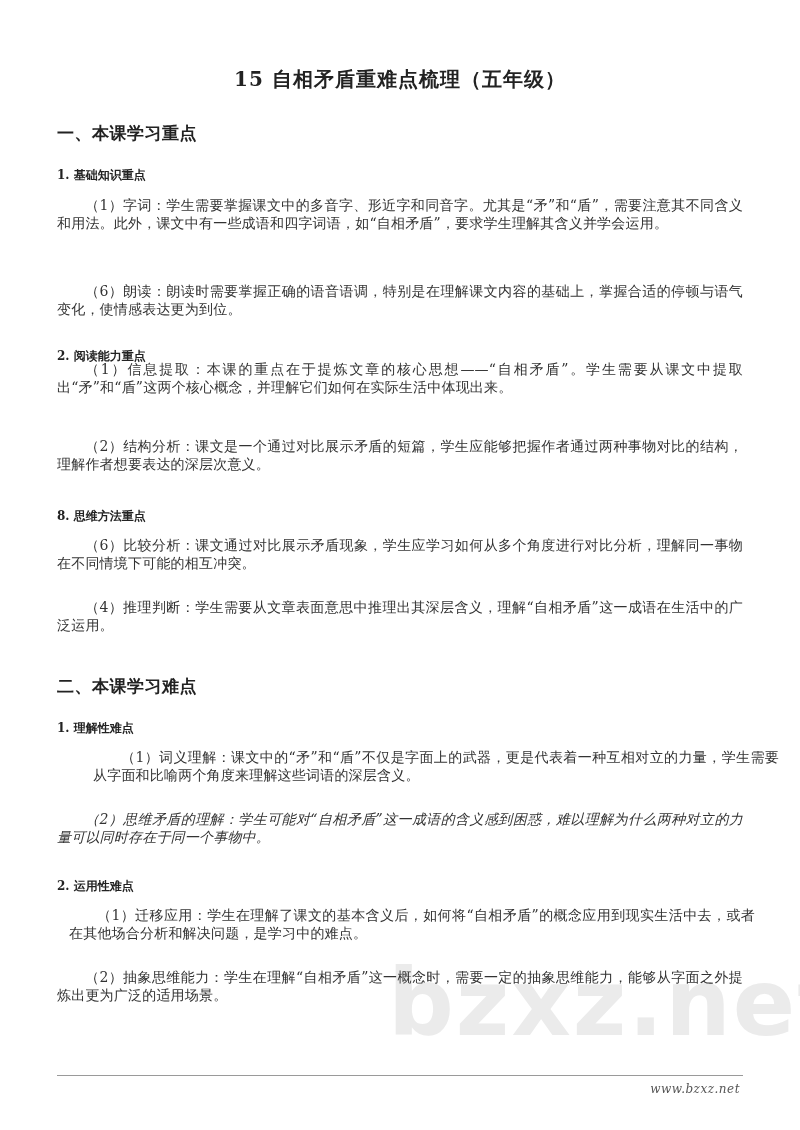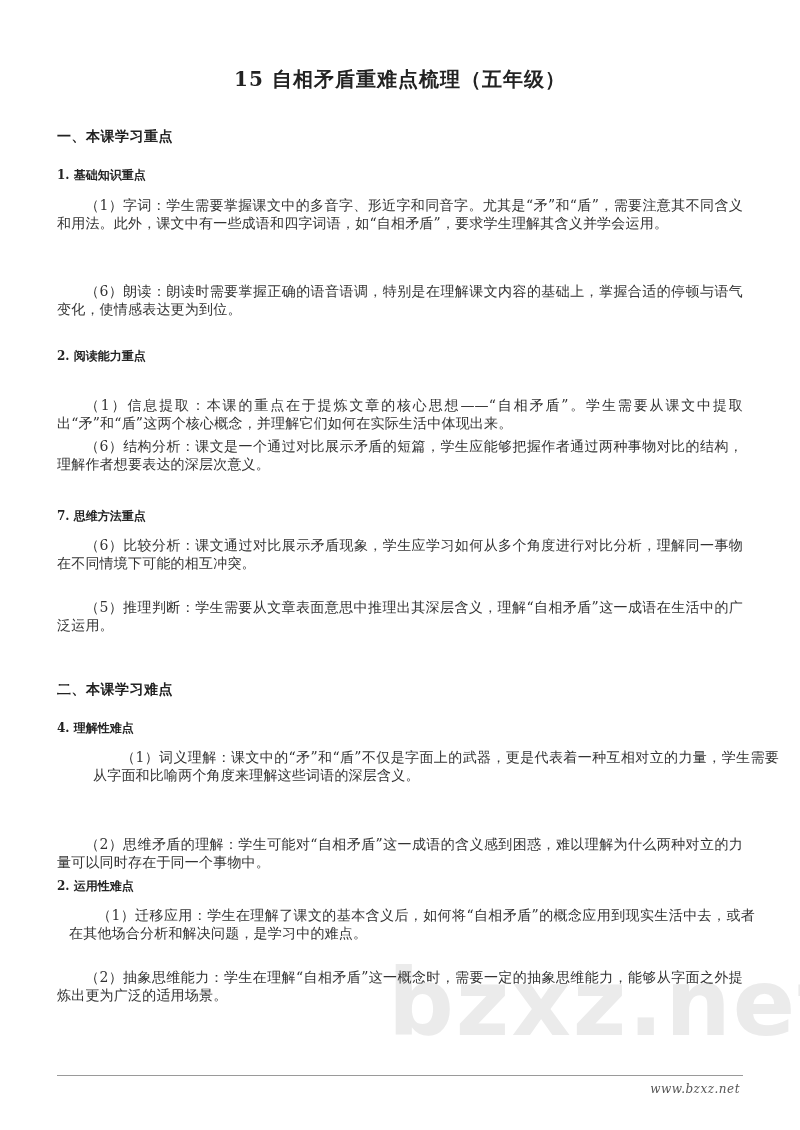--- a/index.html
+++ b/index.html
@@ -35,11 +35,10 @@
     .h1 {
       position: absolute;
       left: 57px;
-      font-size: 14px;
+      font-size: 17px;
       font-weight: bold;
       color: #222;
       letter-spacing: 0.5px;
-      margin-top: 6px;
     }
     .h2 {
       position: absolute;

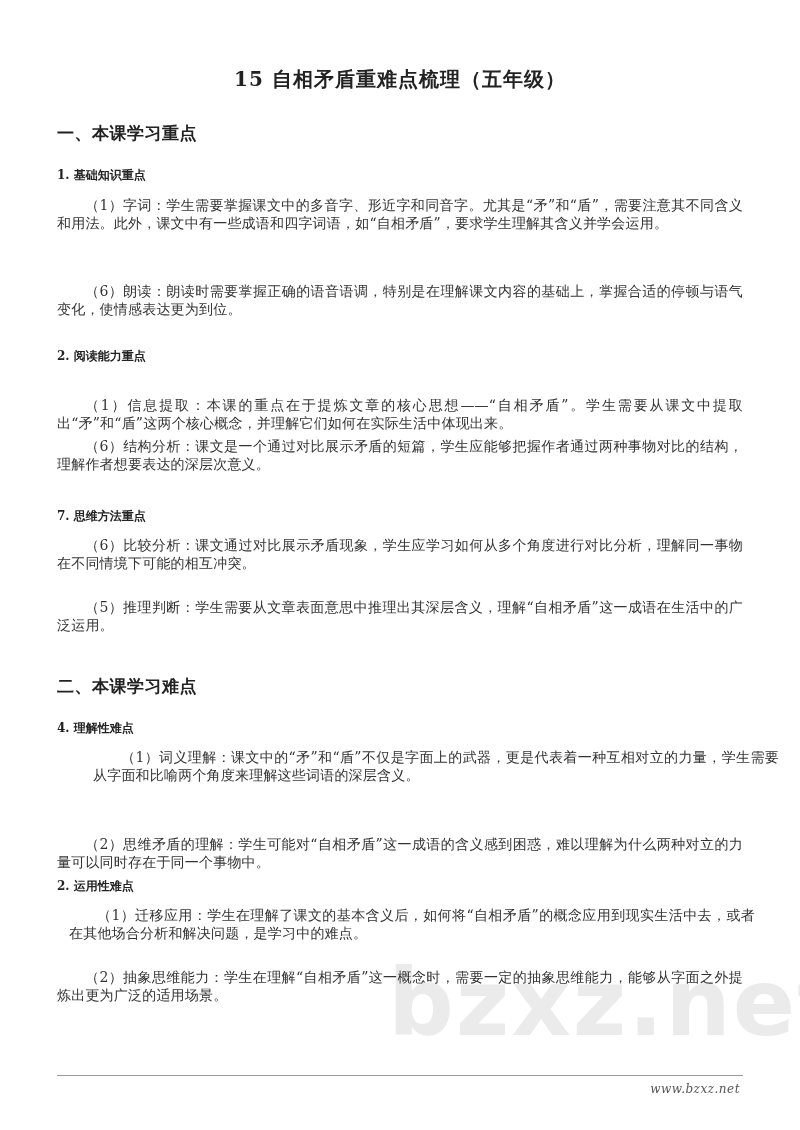--- a/index.html
+++ b/index.html
@@ -107,7 +107,7 @@
     <div class="para" style="top:282px;">（6）朗读：朗读时需要掌握正确的语音语调，特别是在理解课文内容的基础上，掌握合适的停顿与语气变化，使情感表达更为到位。</div>
 
     <div class="h2" style="top:348px;">2. 阅读能力重点</div>
-    <div class="para" style="top:396px;">（1）信息提取：本课的重点在于提炼文章的核心思想——“自相矛盾”。学生需要从课文中提取出“矛”和“盾”这两个核心概念，并理解它们如何在实际生活中体现出来。</div>
+    <div class="para" style="top:360px;">（1）信息提取：本课的重点在于提炼文章的核心思想——“自相矛盾”。学生需要从课文中提取出“矛”和“盾”这两个核心概念，并理解它们如何在实际生活中体现出来。</div>
     <div class="para" style="top:437px;">（6）结构分析：课文是一个通过对比展示矛盾的短篇，学生应能够把握作者通过两种事物对比的结构，理解作者想要表达的深层次意义。</div>
 
     <div class="h2" style="top:508px;">7. 思维方法重点</div>

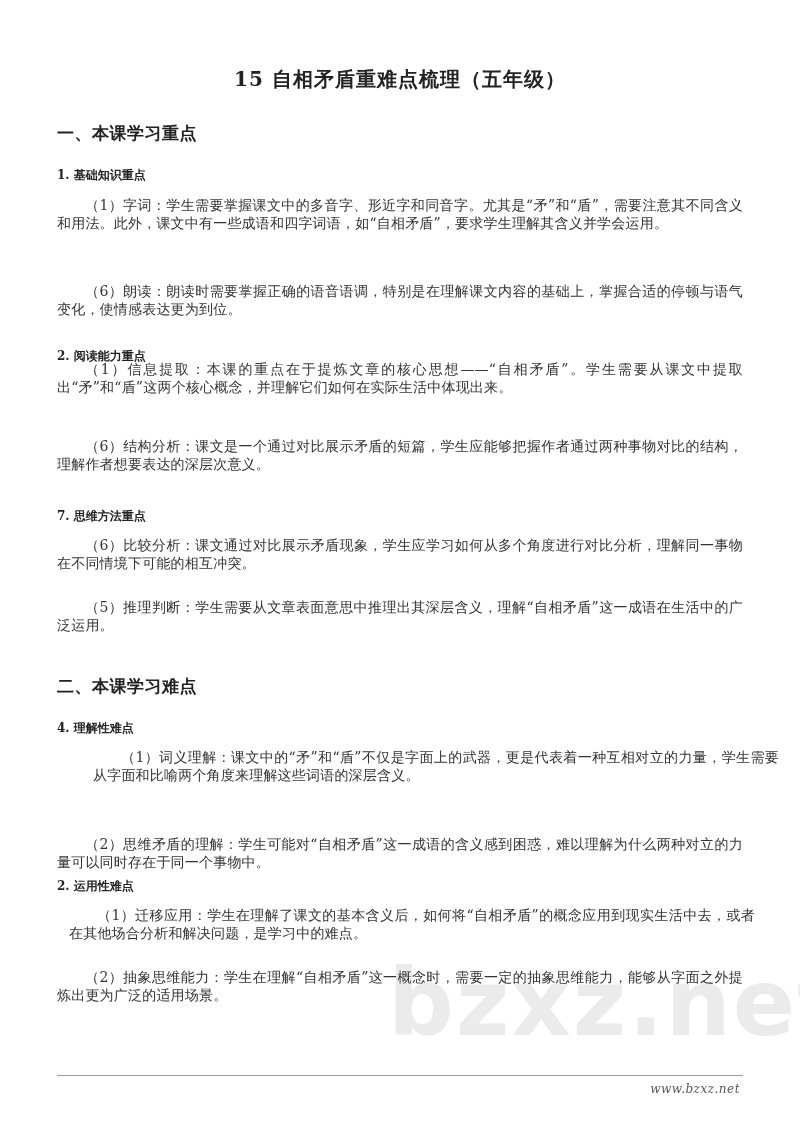--- a/index.html
+++ b/index.html
@@ -108,7 +108,7 @@
 
     <div class="h2" style="top:348px;">2. 阅读能力重点</div>
     <div class="para" style="top:360px;">（1）信息提取：本课的重点在于提炼文章的核心思想——“自相矛盾”。学生需要从课文中提取出“矛”和“盾”这两个核心概念，并理解它们如何在实际生活中体现出来。</div>
-    <div class="para" style="top:437px;">（6）结构分析：课文是一个通过对比展示矛盾的短篇，学生应能够把握作者通过两种事物对比的结构，理解作者想要表达的深层次意义。</div>
+    <div class="para" style="top:437px;">（2）结构分析：课文是一个通过对比展示矛盾的短篇，学生应能够把握作者通过两种事物对比的结构，理解作者想要表达的深层次意义。</div>
 
     <div class="h2" style="top:508px;">7. 思维方法重点</div>
     <div class="para" style="top:536px;">（6）比较分析：课文通过对比展示矛盾现象，学生应学习如何从多个角度进行对比分析，理解同一事物在不同情境下可能的相互冲突。</div>

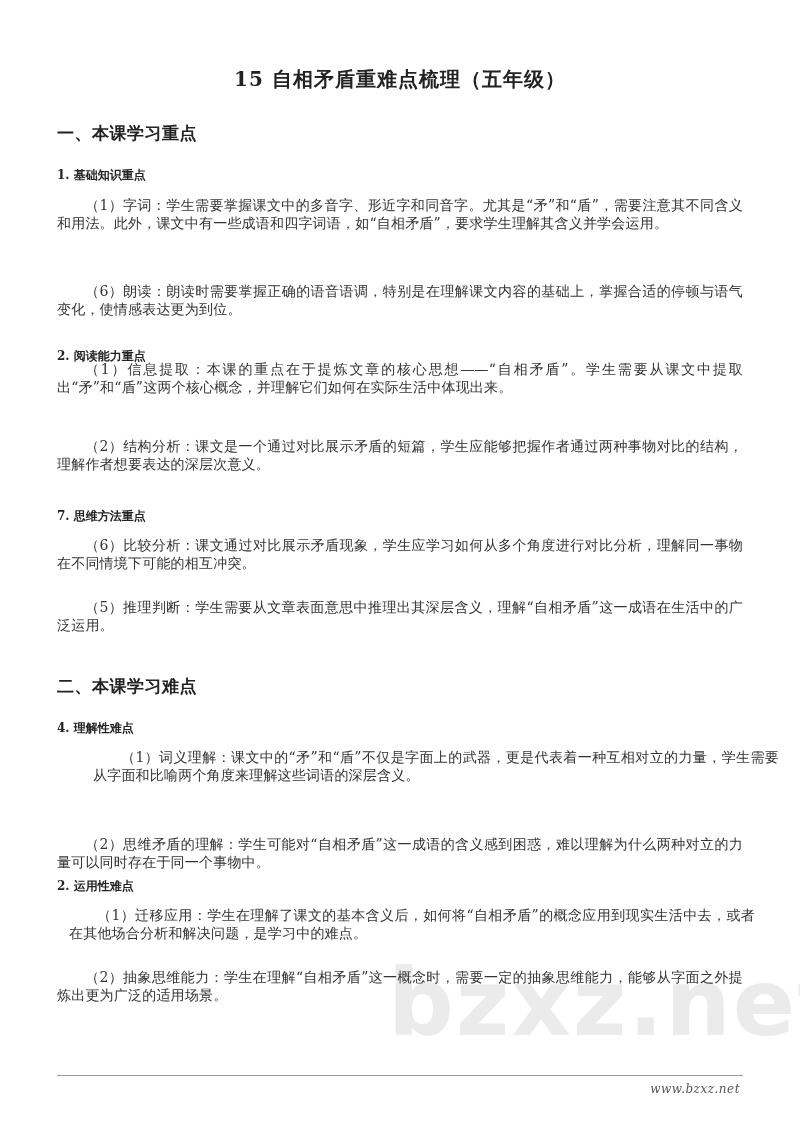--- a/index.html
+++ b/index.html
@@ -110,7 +110,7 @@
     <div class="para" style="top:360px;">（1）信息提取：本课的重点在于提炼文章的核心思想——“自相矛盾”。学生需要从课文中提取出“矛”和“盾”这两个核心概念，并理解它们如何在实际生活中体现出来。</div>
     <div class="para" style="top:437px;">（2）结构分析：课文是一个通过对比展示矛盾的短篇，学生应能够把握作者通过两种事物对比的结构，理解作者想要表达的深层次意义。</div>
 
-    <div class="h2" style="top:508px;">7. 思维方法重点</div>
+    <div class="h2" style="top:508px;">8. 思维方法重点</div>
     <div class="para" style="top:536px;">（6）比较分析：课文通过对比展示矛盾现象，学生应学习如何从多个角度进行对比分析，理解同一事物在不同情境下可能的相互冲突。</div>
     <div class="para" style="top:598px;">（5）推理判断：学生需要从文章表面意思中推理出其深层含义，理解“自相矛盾”这一成语在生活中的广泛运用。</div>
 

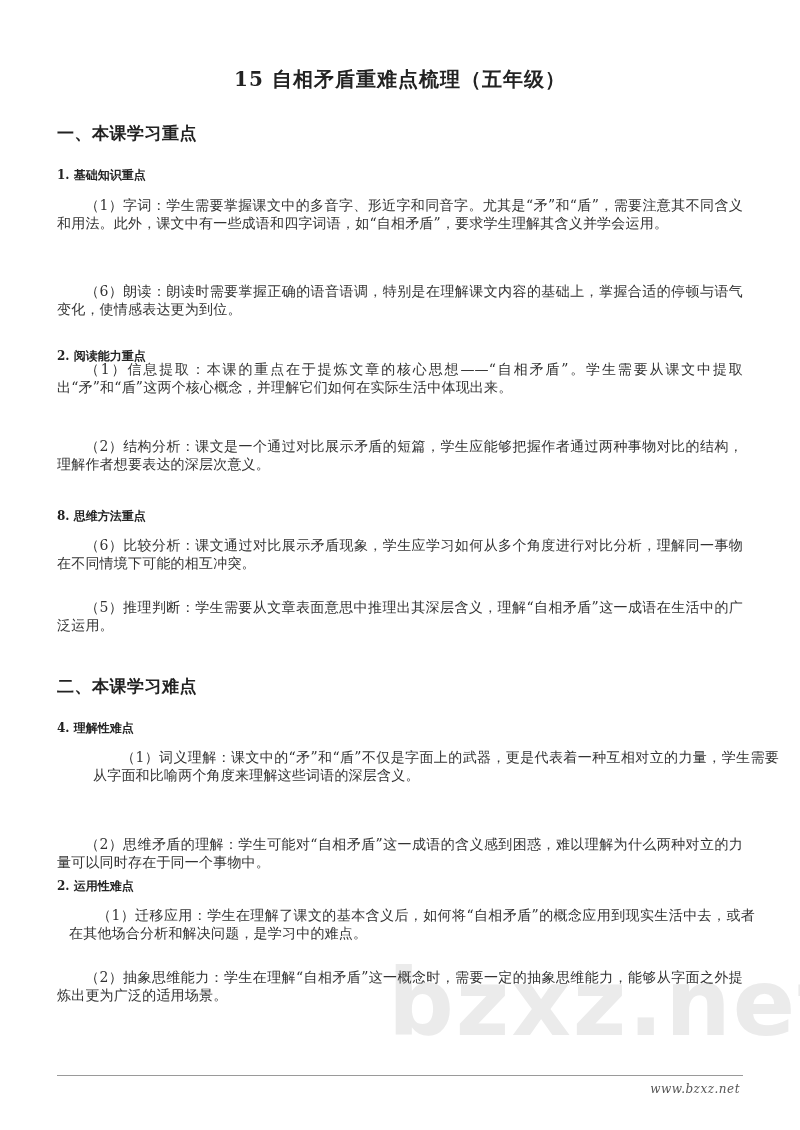--- a/index.html
+++ b/index.html
@@ -112,7 +112,7 @@
 
     <div class="h2" style="top:508px;">8. 思维方法重点</div>
     <div class="para" style="top:536px;">（6）比较分析：课文通过对比展示矛盾现象，学生应学习如何从多个角度进行对比分析，理解同一事物在不同情境下可能的相互冲突。</div>
-    <div class="para" style="top:598px;">（5）推理判断：学生需要从文章表面意思中推理出其深层含义，理解“自相矛盾”这一成语在生活中的广泛运用。</div>
+    <div class="para" style="top:598px;">（4）推理判断：学生需要从文章表面意思中推理出其深层含义，理解“自相矛盾”这一成语在生活中的广泛运用。</div>
 
     <div class="h1" style="top:675px;">二、本课学习难点</div>
 

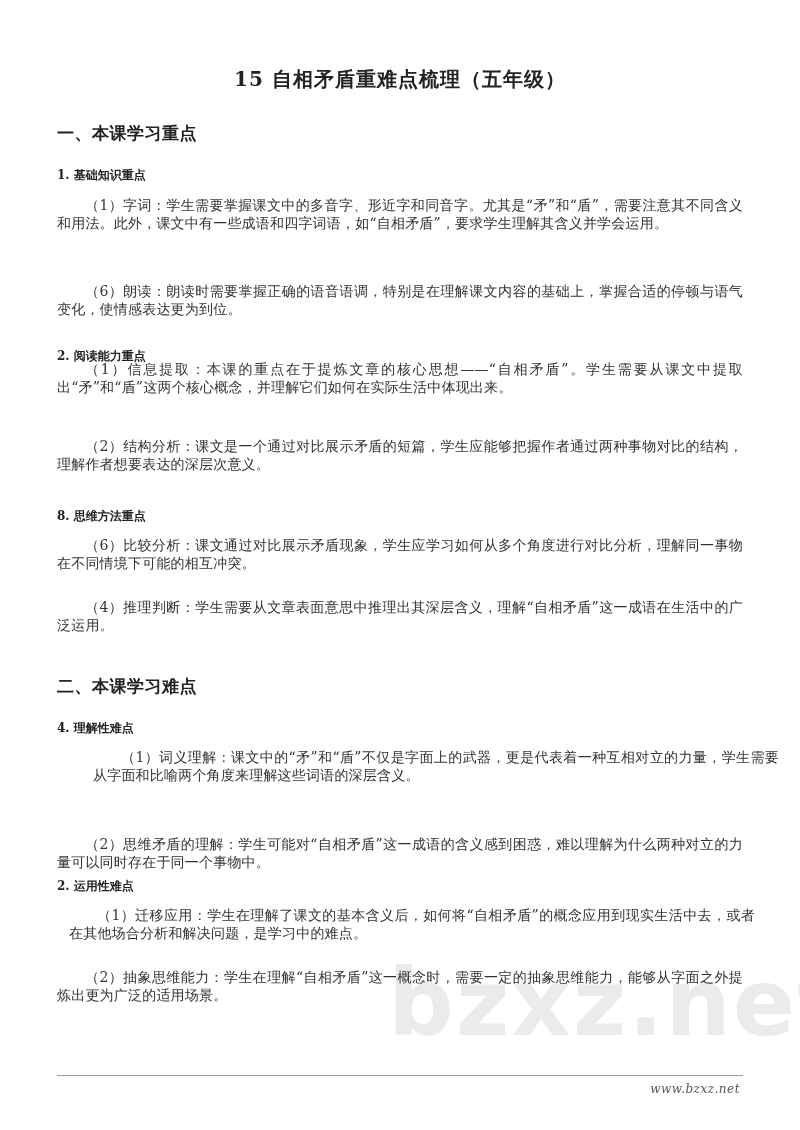--- a/index.html
+++ b/index.html
@@ -116,7 +116,7 @@
 
     <div class="h1" style="top:675px;">二、本课学习难点</div>
 
-    <div class="h2" style="top:720px;">4. 理解性难点</div>
+    <div class="h2" style="top:720px;">1. 理解性难点</div>
     <div class="para" style="top:748px;margin-left:36px;">（1）词义理解：课文中的“矛”和“盾”不仅是字面上的武器，更是代表着一种互相对立的力量，学生需要从字面和比喻两个角度来理解这些词语的深层含义。</div>
     <div class="para" style="top:835px;">（2）思维矛盾的理解：学生可能对“自相矛盾”这一成语的含义感到困惑，难以理解为什么两种对立的力量可以同时存在于同一个事物中。</div>
 

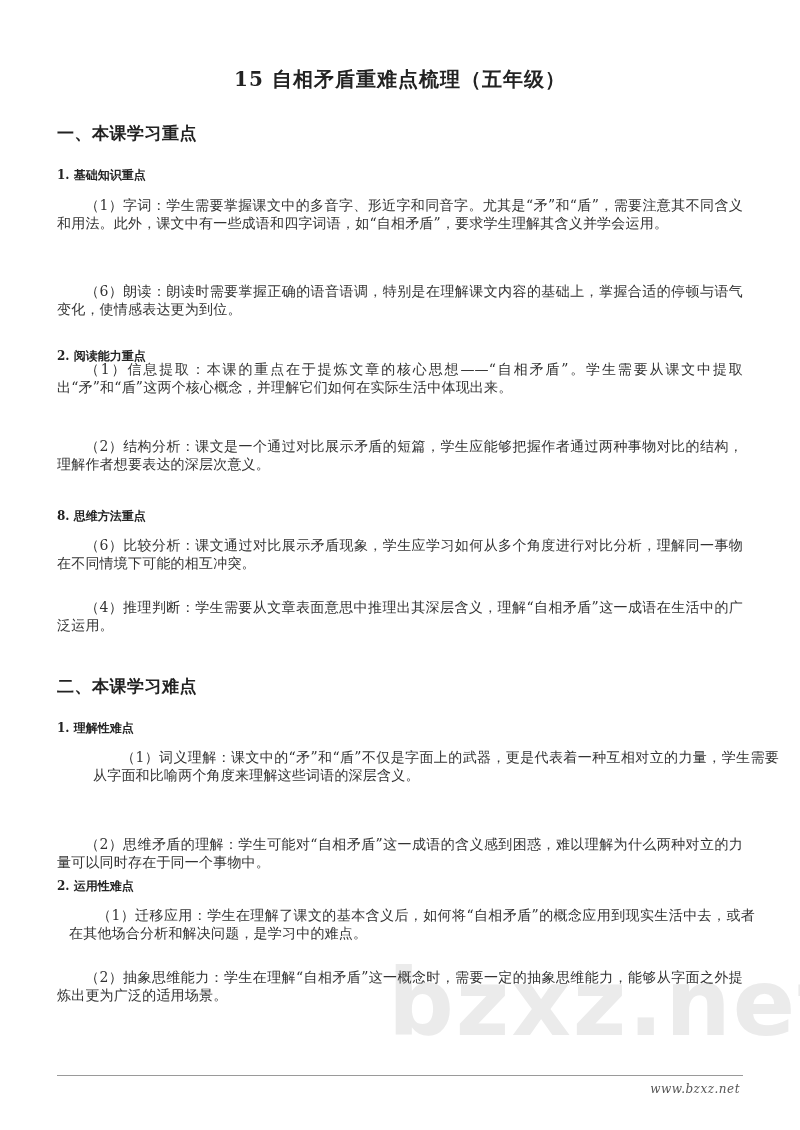--- a/index.html
+++ b/index.html
@@ -118,7 +118,7 @@
 
     <div class="h2" style="top:720px;">1. 理解性难点</div>
     <div class="para" style="top:748px;margin-left:36px;">（1）词义理解：课文中的“矛”和“盾”不仅是字面上的武器，更是代表着一种互相对立的力量，学生需要从字面和比喻两个角度来理解这些词语的深层含义。</div>
-    <div class="para" style="top:835px;">（2）思维矛盾的理解：学生可能对“自相矛盾”这一成语的含义感到困惑，难以理解为什么两种对立的力量可以同时存在于同一个事物中。</div>
+    <div class="para" style="top:810px;font-style:italic;">（2）思维矛盾的理解：学生可能对“自相矛盾”这一成语的含义感到困惑，难以理解为什么两种对立的力量可以同时存在于同一个事物中。</div>
 
     <div class="h2" style="top:878px;">2. 运用性难点</div>
     <div class="para" style="top:906px;margin-left:12px;">（1）迁移应用：学生在理解了课文的基本含义后，如何将“自相矛盾”的概念应用到现实生活中去，或者在其他场合分析和解决问题，是学习中的难点。</div>

